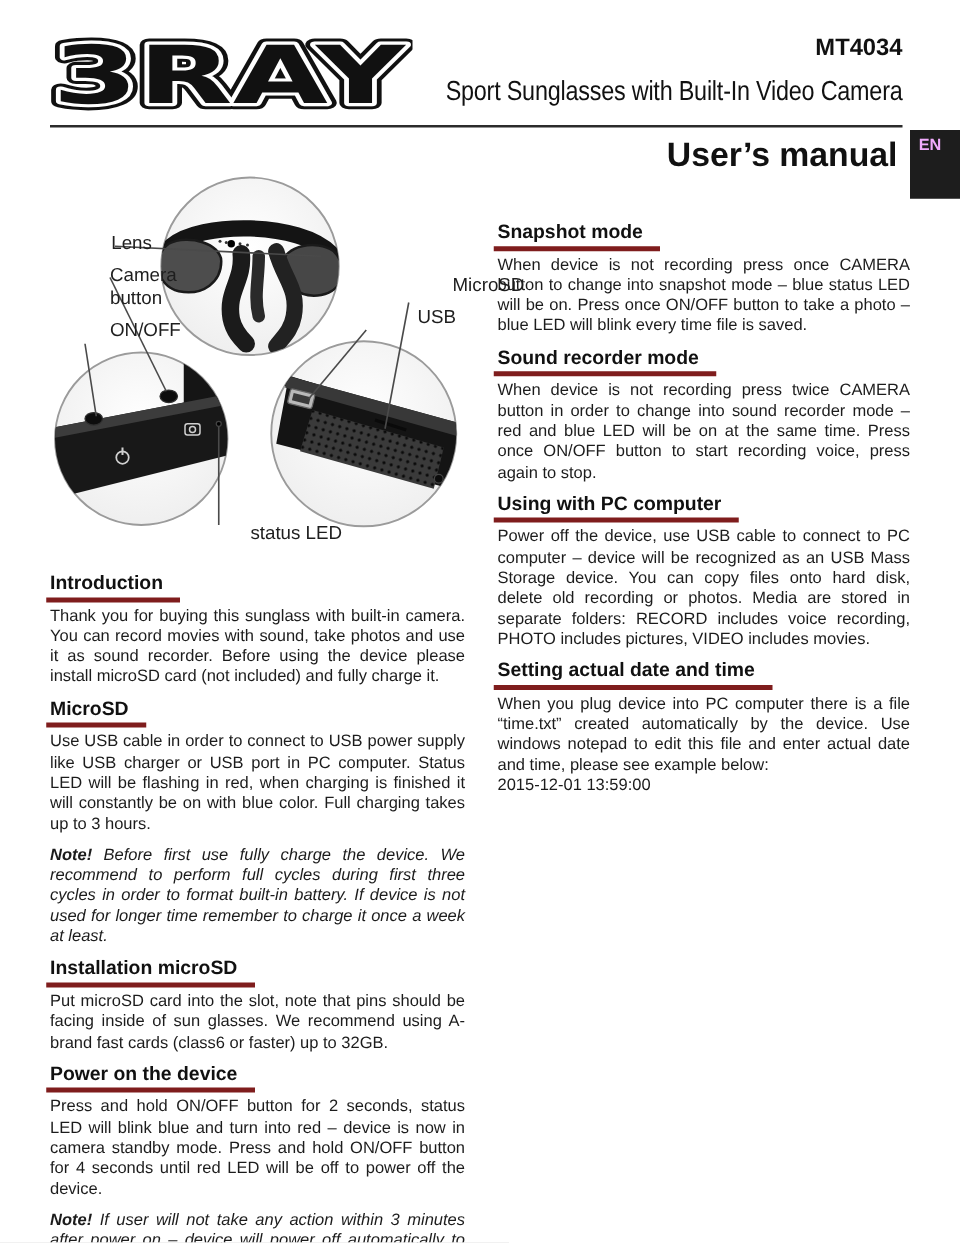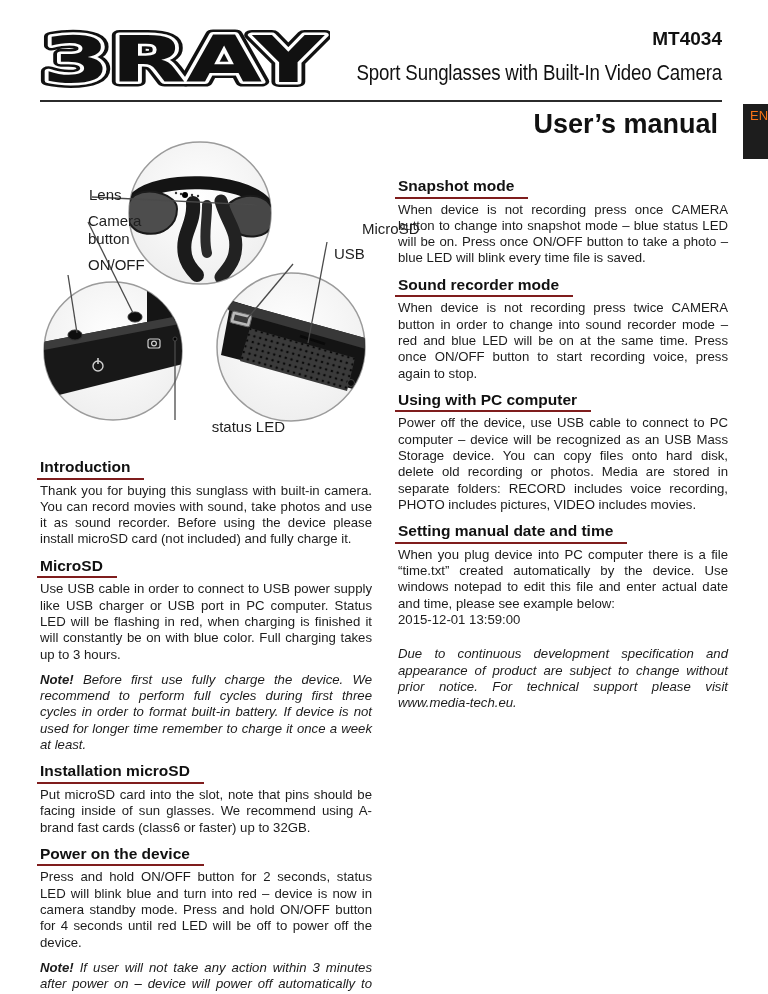--- a/index.html
+++ b/index.html
@@ -12,8 +12,8 @@
             transform:scaleX(.85);transform-origin:100% 50%;letter-spacing:-.2px;white-space:nowrap;}
   .rule{position:absolute;left:40px;right:46px;top:100px;height:2px;background:#2b2b2b;}
   .doc-title{position:absolute;right:50px;top:109px;font-size:27px;font-weight:bold;color:#111;}
-  .lang-tab{position:absolute;right:0;top:104px;width:25px;height:55px;background:#1d1d1d;
-            color:#f97316;font-size:13px;font-weight:normal;padding:4px 0 0 7px;box-sizing:border-box;}
+  .lang-tab{position:absolute;right:0;top:104px;width:40px;height:55px;background:#1d1d1d;
+            color:#f0abfc;font-size:13px;font-weight:bold;padding:4px 0 0 7px;box-sizing:border-box;}
   
   .diagram{position:absolute;left:35px;top:133px;width:360px;height:322px;}
   .dlabel{position:absolute;font-size:15px;line-height:1.22;color:#1e1e1e;margin-left:48px;}

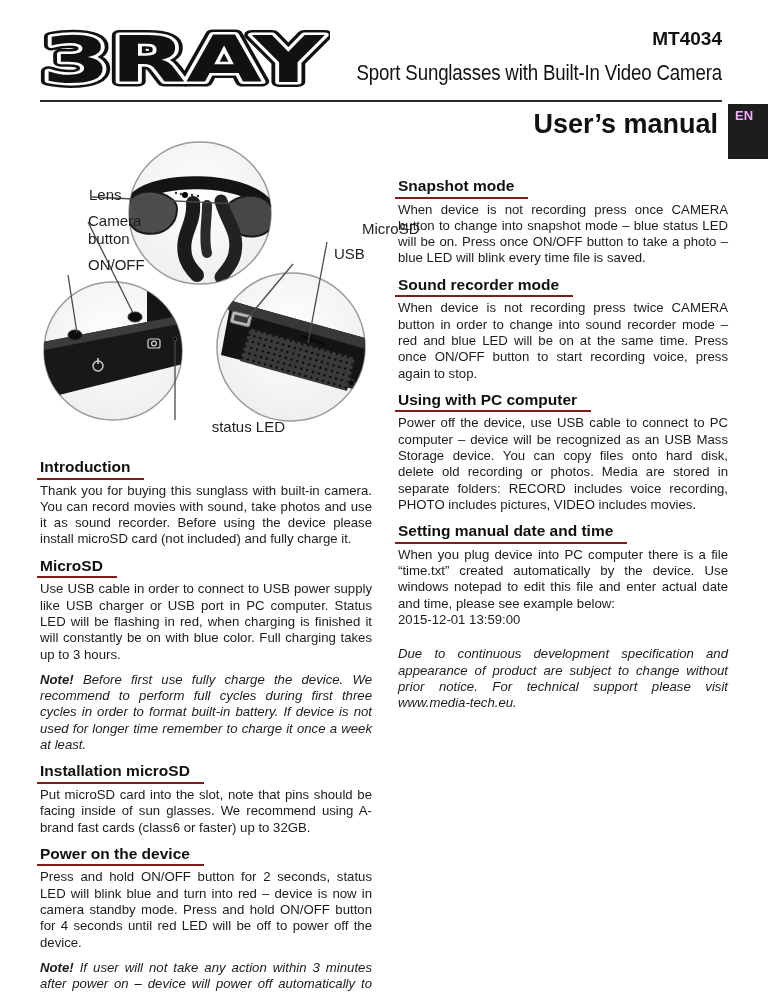--- a/index.html
+++ b/index.html
@@ -29,7 +29,7 @@
   .col-right{left:398px;top:177px;width:330px;}
   .section{margin:0 0 9px 0;}
   .section-h{display:inline-block;font-size:15.5px;font-weight:bold;color:#111;
-             margin:0 0 3px -3px;padding:0 14px 1px 3px;border-bottom:2px solid #7f1d1d;
+             margin:0 0 3px -3px;padding:0 14px 1px 3px;border-bottom:4px solid #7f1d1d;
              line-height:1.2;text-align:left;}
   .body-p{margin:0;}
   .note{margin:9px 0 0 0;font-style:italic;}

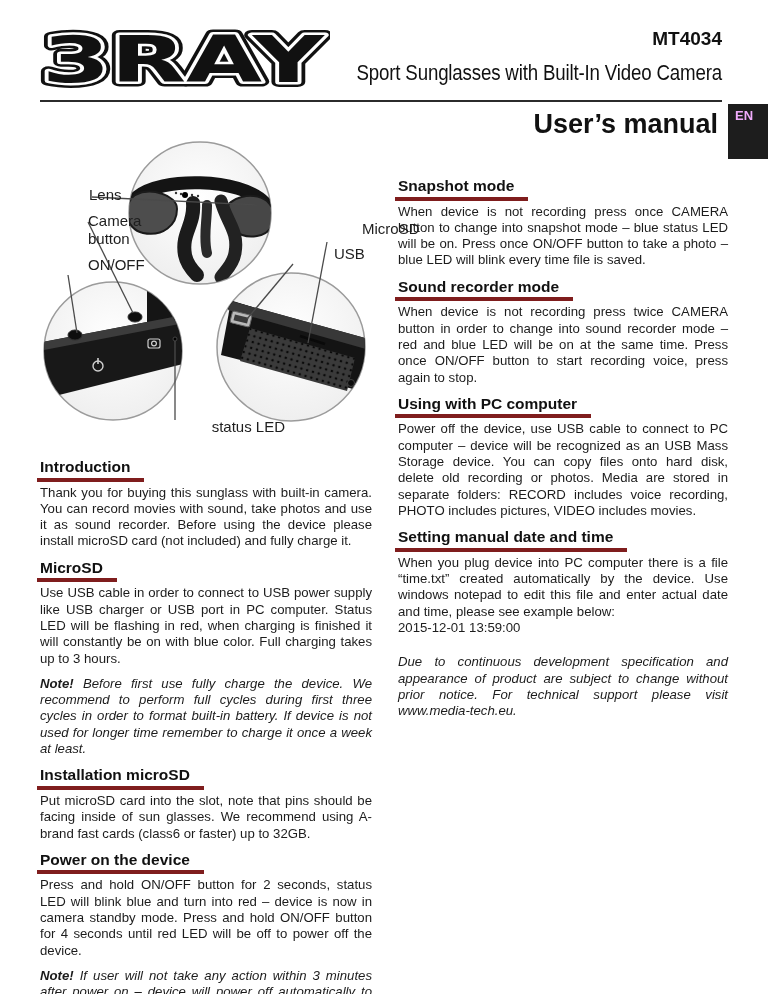--- a/index.html
+++ b/index.html
@@ -22,7 +22,7 @@
   .lbl-onoff{left:40px;top:256px;}
   .lbl-microsd{left:314px;top:220px;}
   .lbl-usb{left:286px;top:245px;}
-  .lbl-status{left:163px;top:418px;width:74px;text-align:right;}
+  .lbl-status{left:152px;top:418px;width:74px;text-align:center;}
   
   .col{position:absolute;width:332px;font-size:13.2px;line-height:16.3px;text-align:justify;}
   .col-left{left:40px;top:458px;}

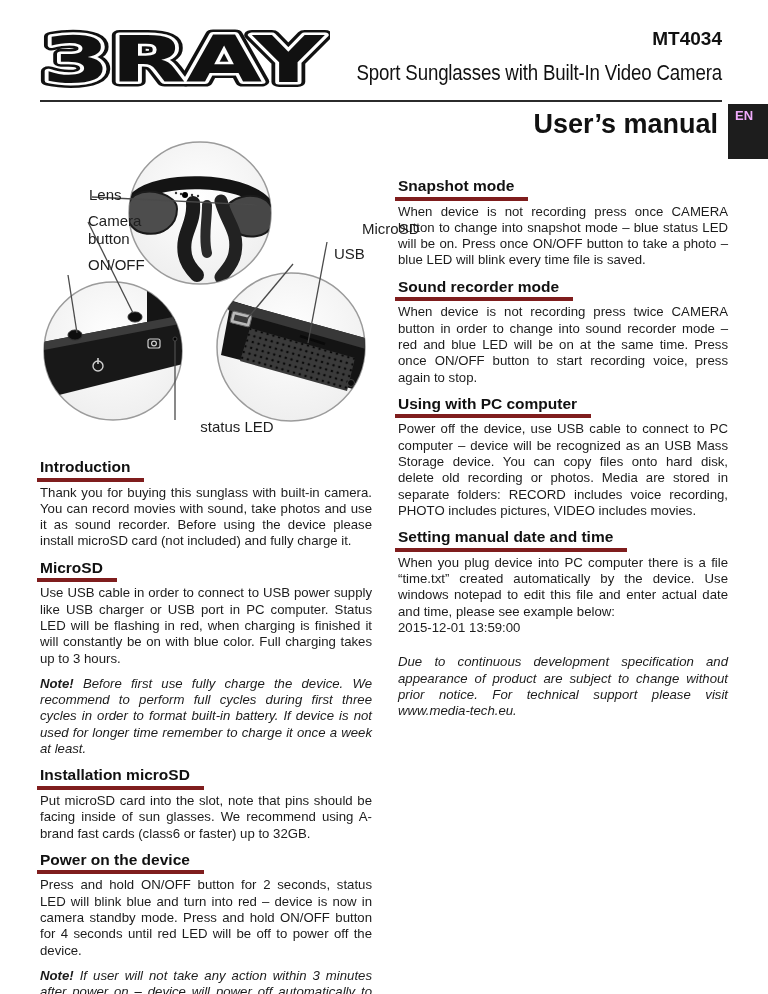--- a/index.html
+++ b/index.html
@@ -180,7 +180,7 @@
       <p class="body-p">Power off the device, use USB cable to connect to PC computer – device will be recognized as an USB Mass Storage device. You can copy files onto hard disk, delete old recording or photos. Media are stored in separate folders: RECORD includes voice recording, PHOTO includes pictures, VIDEO includes movies.</p>
     </div>
     <div class="section">
-      <span class="section-h">Setting manual date and time</span>
+      <span class="section-h">Setting actual date and time</span>
       <p class="body-p">When you plug device into PC computer there is a file “time.txt” created automatically by the device. Use windows notepad to edit this file and enter actual date and time, please see example below:</p>
       <p class="example-line">2015-12-01 13:59:00</p>
     </div>

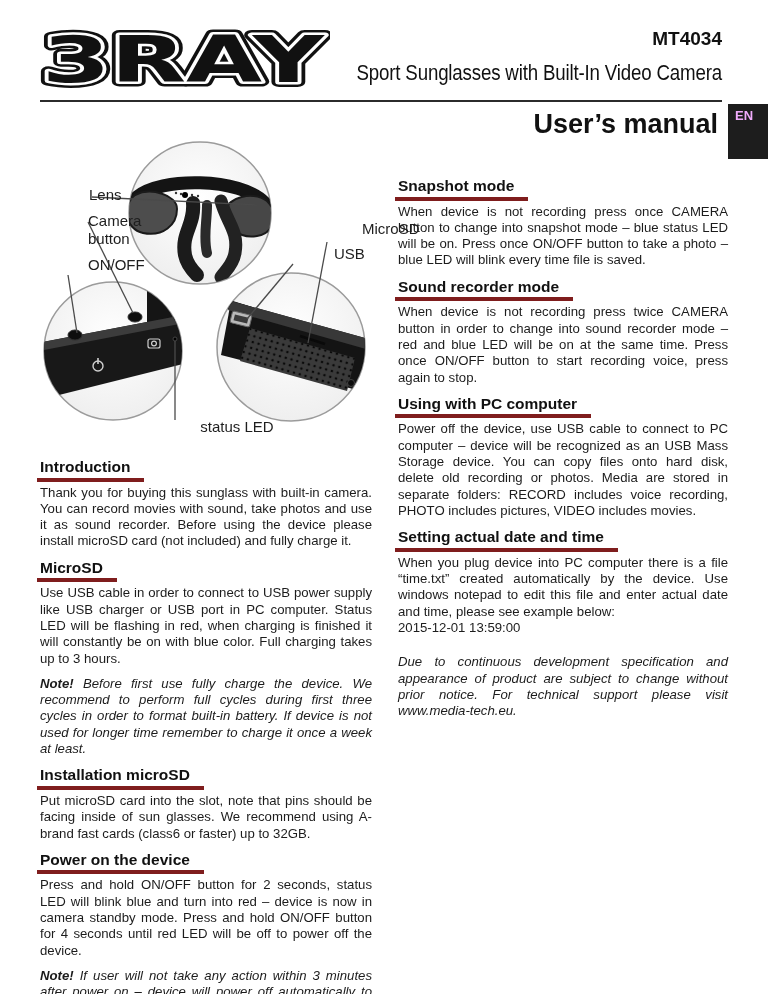--- a/index.html
+++ b/index.html
@@ -184,7 +184,6 @@
       <p class="body-p">When you plug device into PC computer there is a file “time.txt” created automatically by the device. Use windows notepad to edit this file and enter actual date and time, please see example below:</p>
       <p class="example-line">2015-12-01 13:59:00</p>
     </div>
-    <p class="disclaimer">Due to continuous development specification and appearance of product are subject to change without prior notice. For technical support please visit www.media-tech.eu.</p>
   </div>
 
 </div>

